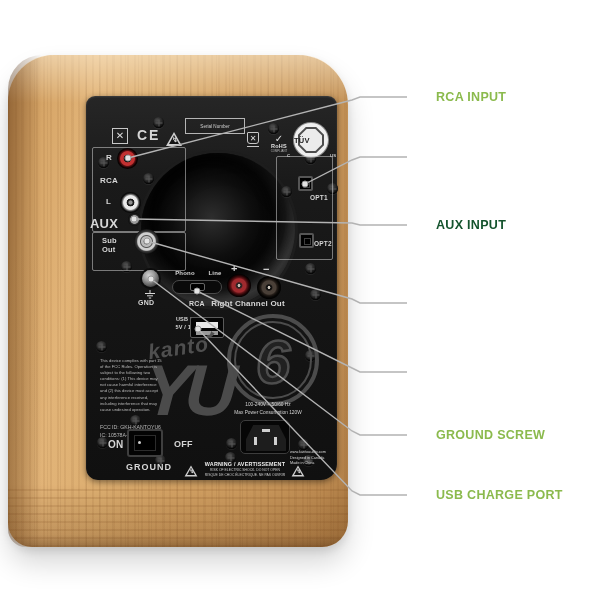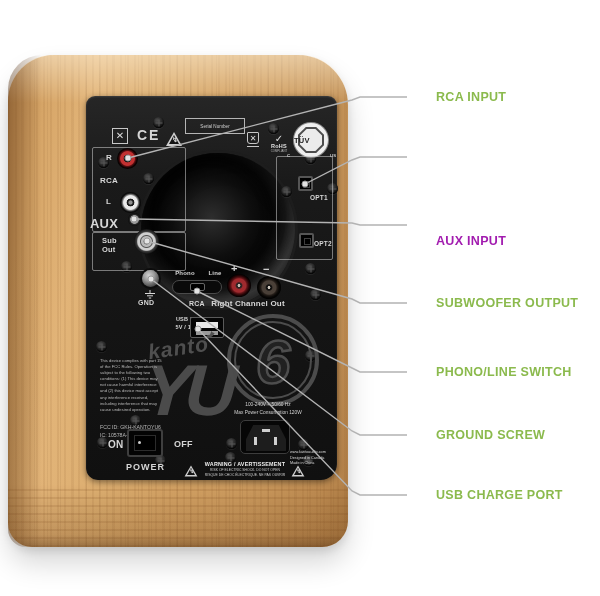--- a/index.html
+++ b/index.html
@@ -283,7 +283,7 @@
   </svg>
 
   <div class="abs callout-label" style="top: 88px; color: rgb(139, 186, 77);">RCA INPUT</div>
-  <div class="abs callout-label" style="top: 232px; color: #a21caf;">AUX INPUT</div>
+  <div class="abs callout-label" style="top: 216px; color: #14532d;">AUX INPUT</div>
   <div class="abs callout-label" style="top: 294px; color: rgb(139, 186, 77);">SUBWOOFER OUTPUT</div>
   <div class="abs callout-label" style="top: 363px; color: rgb(139, 186, 77);">PHONO/LINE SWITCH</div>
   <div class="abs callout-label" style="top: 486px; color: rgb(139, 186, 77);">USB CHARGE PORT</div>

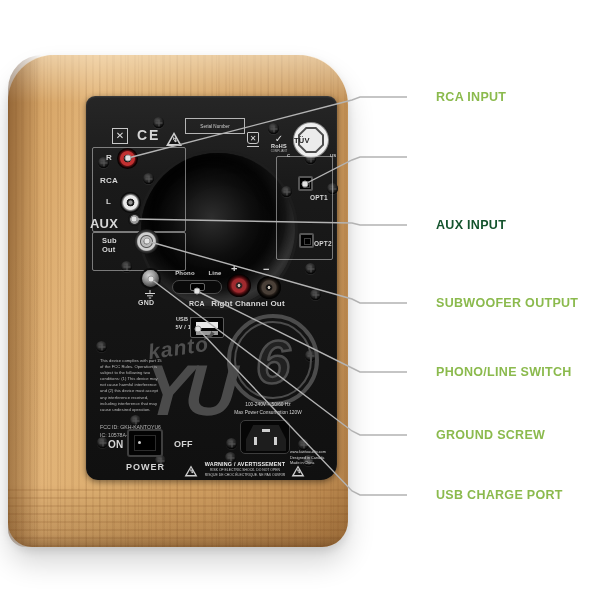--- a/index.html
+++ b/index.html
@@ -284,7 +284,6 @@
 
   <div class="abs callout-label" style="top: 88px; color: rgb(139, 186, 77);">RCA INPUT</div>
   <div class="abs callout-label" style="top: 216px; color: #14532d;">AUX INPUT</div>
-  <div class="abs callout-label" style="top: 294px; color: rgb(139, 186, 77);">SUBWOOFER OUTPUT</div>
   <div class="abs callout-label" style="top: 363px; color: rgb(139, 186, 77);">PHONO/LINE SWITCH</div>
   <div class="abs callout-label" style="top: 486px; color: rgb(139, 186, 77);">USB CHARGE PORT</div>
   <div class="abs callout-label" style="top: 426px; color: rgb(139, 186, 77);">GROUND SCREW</div>

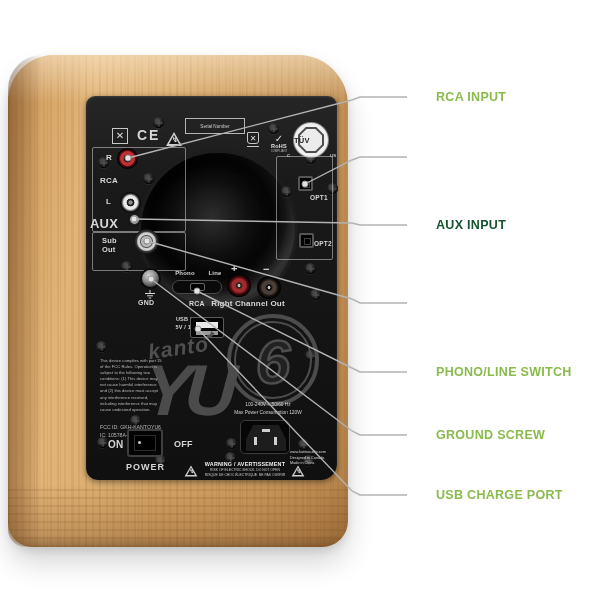--- a/index.html
+++ b/index.html
@@ -284,7 +284,6 @@
 
   <div class="abs callout-label" style="top: 88px; color: rgb(139, 186, 77);">RCA INPUT</div>
   <div class="abs callout-label" style="top: 216px; color: #14532d;">AUX INPUT</div>
-  <div class="abs callout-label" style="top: 363px; color: rgb(139, 186, 77);">PHONO/LINE SWITCH</div>
   <div class="abs callout-label" style="top: 486px; color: rgb(139, 186, 77);">USB CHARGE PORT</div>
   <div class="abs callout-label" style="top: 426px; color: rgb(139, 186, 77);">GROUND SCREW</div>
 

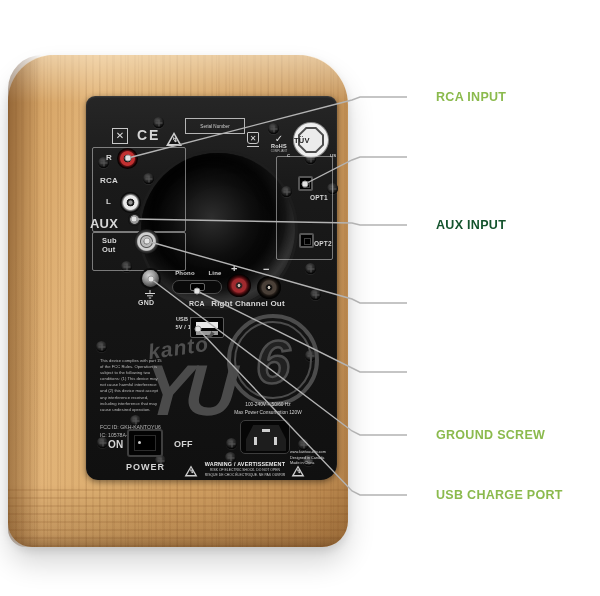--- a/index.html
+++ b/index.html
@@ -231,7 +231,7 @@
       <div class="abs rocker-dot"></div>
     </div>
     <div class="abs tlabel" style="left:88px;top:343px;font-size:9px">OFF</div>
-    <div class="abs tlabel" style="left:40px;top:366px;font-size:9px;letter-spacing:1px">POWER</div>
+    <div class="abs tlabel" style="left:40px;top:366px;font-size:9px;letter-spacing:1px">GROUND</div>
 
     <div class="abs" style="left:128px;top:306px;width:108px;text-align:center;font-size:4.8px;color:#d2d2d2">100-240V ~ 50/60 Hz</div>
     <div class="abs" style="left:128px;top:314px;width:108px;text-align:center;font-size:4.8px;color:#d2d2d2">Max Power Consumption 120W</div>

